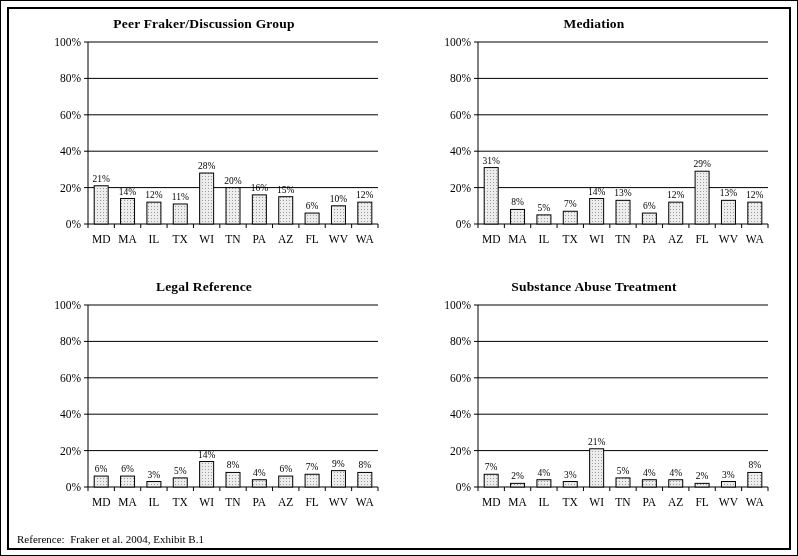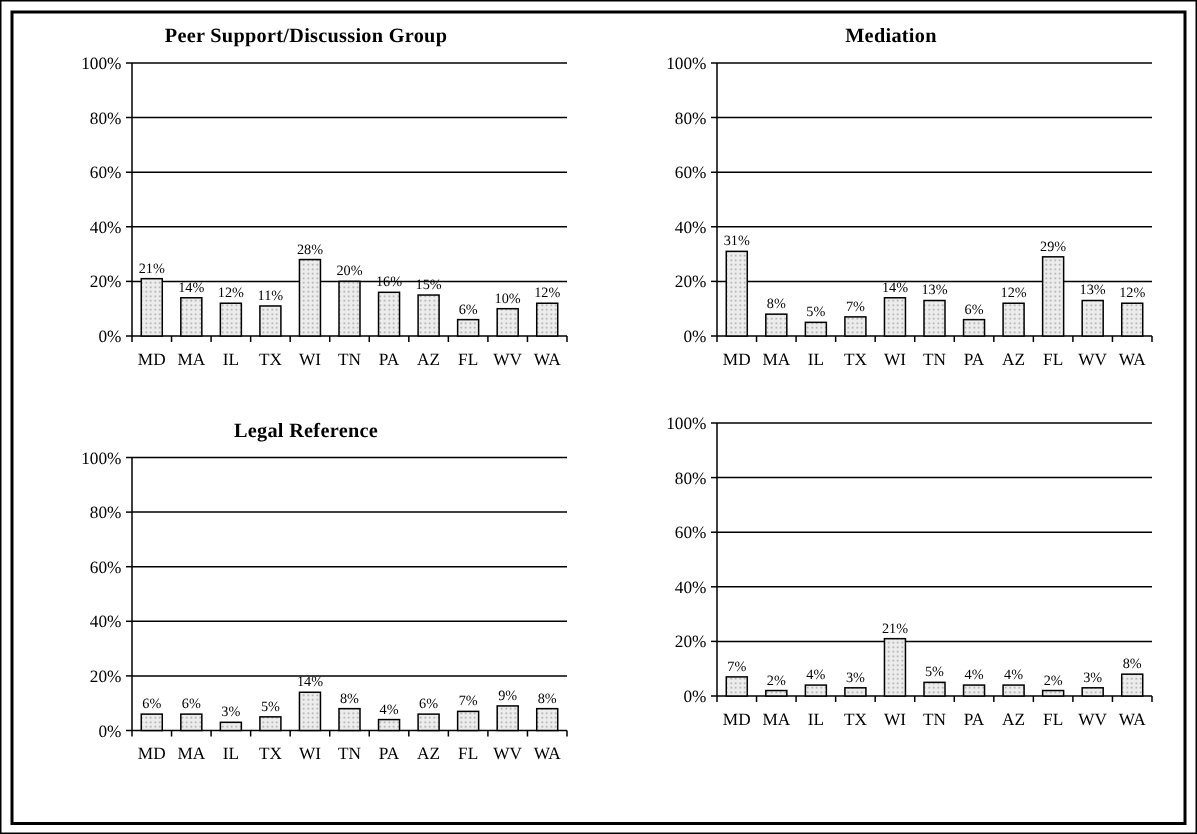--- a/index.html
+++ b/index.html
@@ -58,7 +58,7 @@
     <div class="grid">
 
       <section class="panel">
-        <h3 class="chart-title">Peer Support/Discussion Group</h3>
+        <h3 class="chart-title">Peer Fraker/Discussion Group</h3>
         <svg class="chart" width="372" height="230">
             <defs>
               <pattern id="stipple-0" width="3" height="3" patternUnits="userSpaceOnUse">

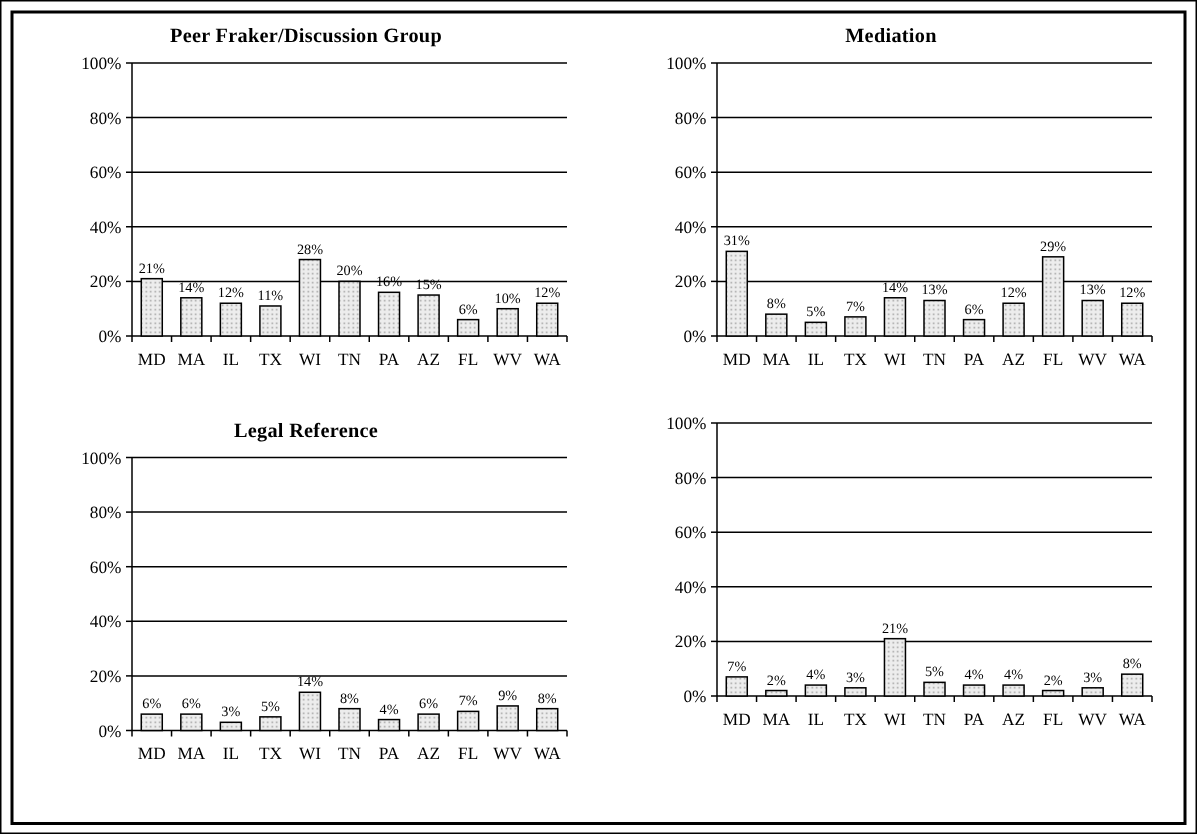--- a/index.html
+++ b/index.html
@@ -286,6 +286,7 @@
       </section>
 
       <section class="panel">
+        <h3 class="chart-title">Substance Abuse Treatment</h3>
         <svg class="chart" width="372" height="230">
             <defs>
               <pattern id="stipple-3" width="3" height="3" patternUnits="userSpaceOnUse">

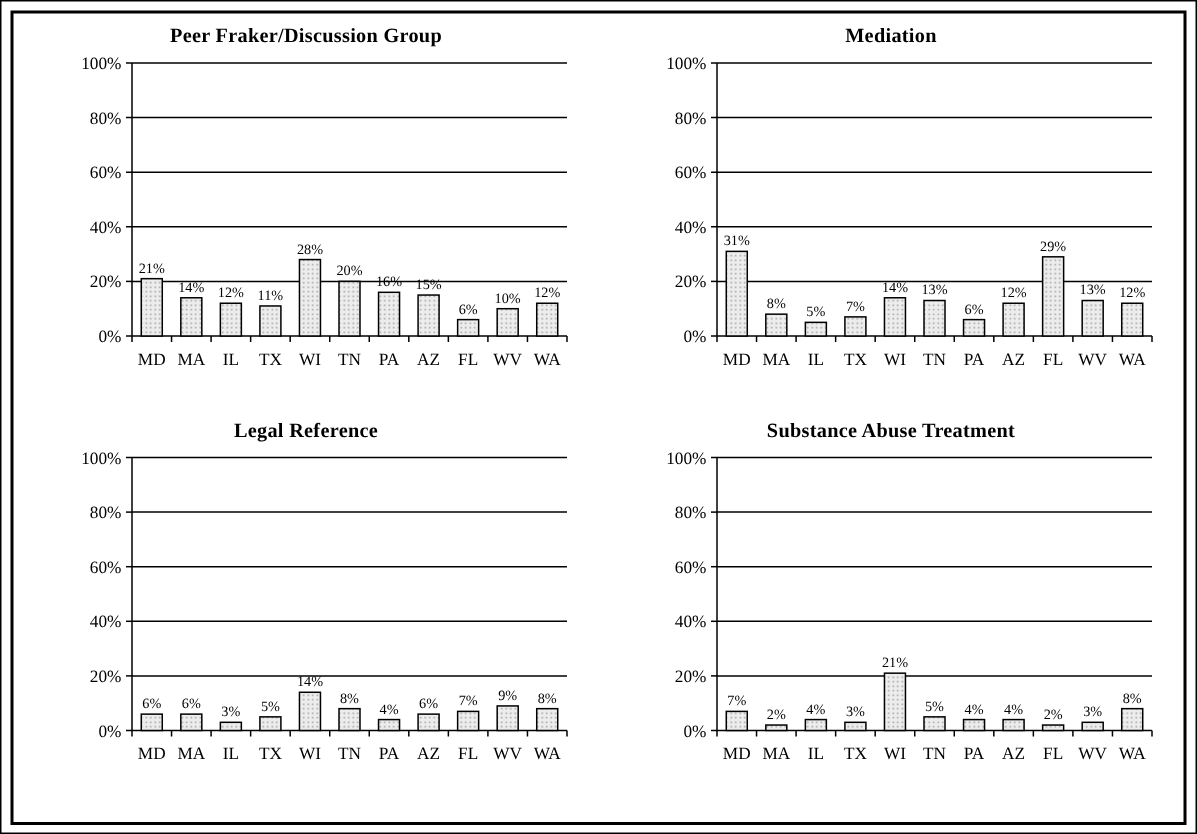--- a/index.html
+++ b/index.html
@@ -362,6 +362,7 @@
       </section>
 
     </div>
+    <div class="reference">Reference:  Fraker et al. 2004, Exhibit B.1</div>
   </div>
 </div>
 

